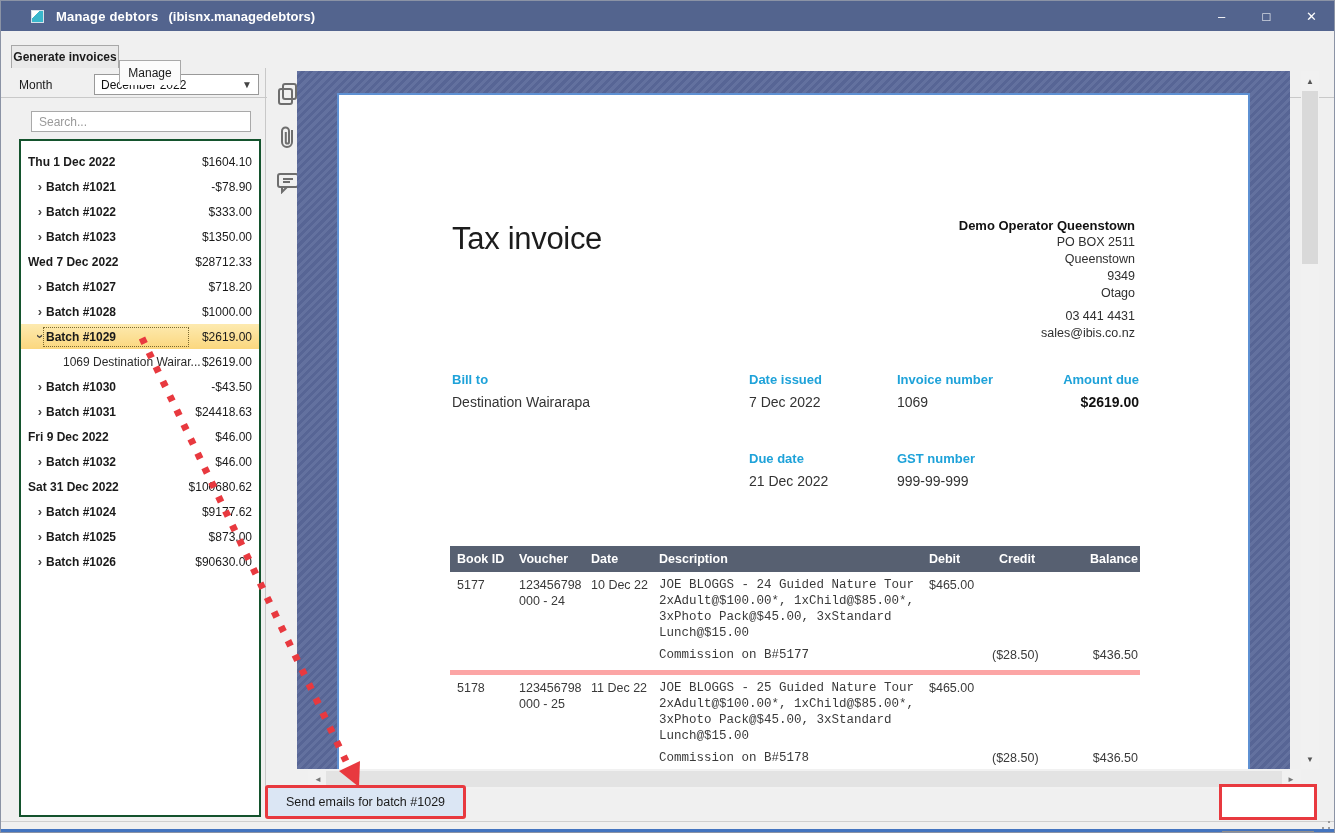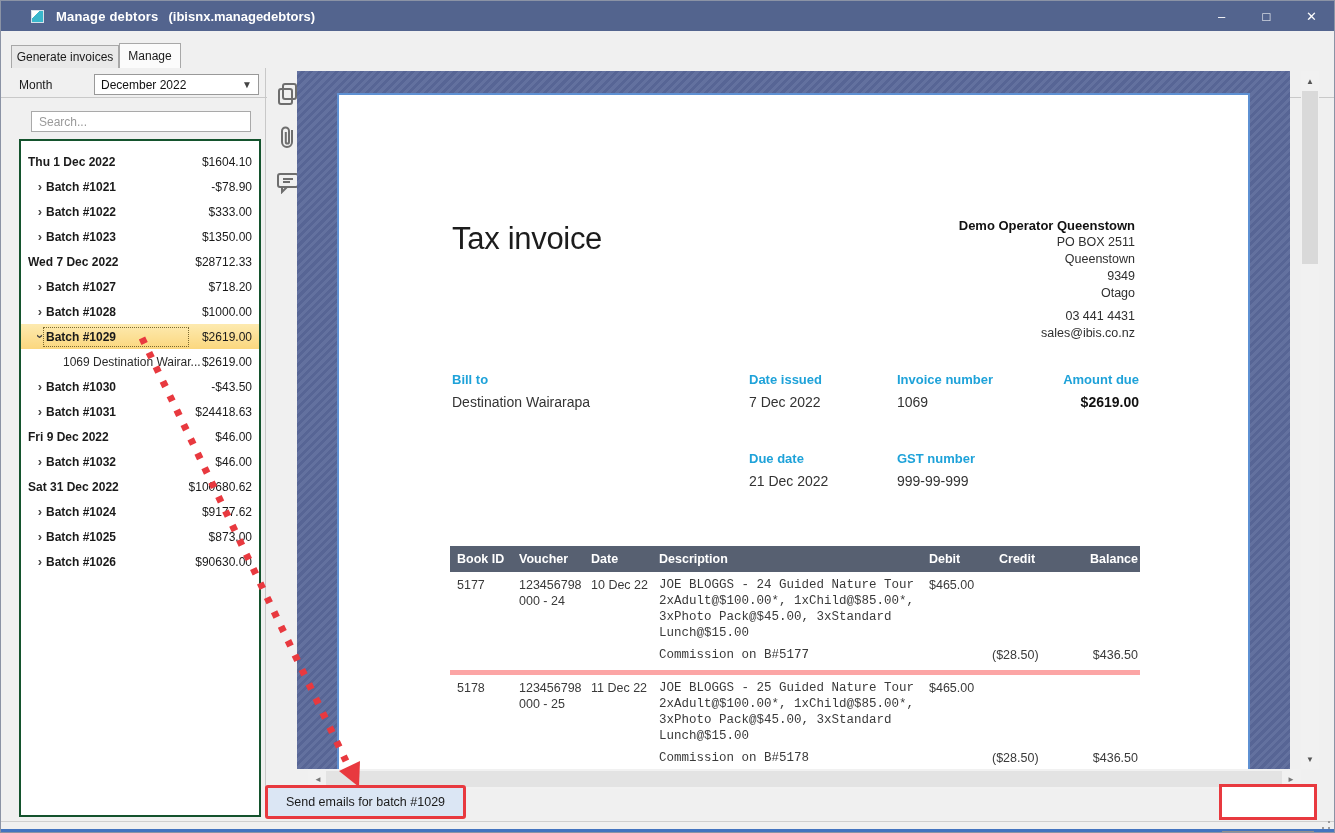--- a/index.html
+++ b/index.html
@@ -18,7 +18,7 @@
   
   .tabbar { position:absolute; left:0; top:30px; width:100%; height:37px; background:#f0f0f0; }
   .tab { position:absolute; top:12px; height:25px; font-size:12px; color:#1a1a1a; display:flex; align-items:center; justify-content:center; border:1px solid #a8a8a8; border-bottom:none; }
-  .tab.inactive { left:10px; width:108px; background:#e9e9e9; top:14px; height:23px; }
+  .tab.inactive { left:10px; width:108px; background:#e9e9e9; top:14px; height:23px;font-weight:bold; }
   .tab.active { left:118px; width:62px; background:#fbfbfb; z-index:2; }
   .tab-underline { position:absolute; left:0; top:66px; width:100%; height:1px; background:#c9c9c9; }
 

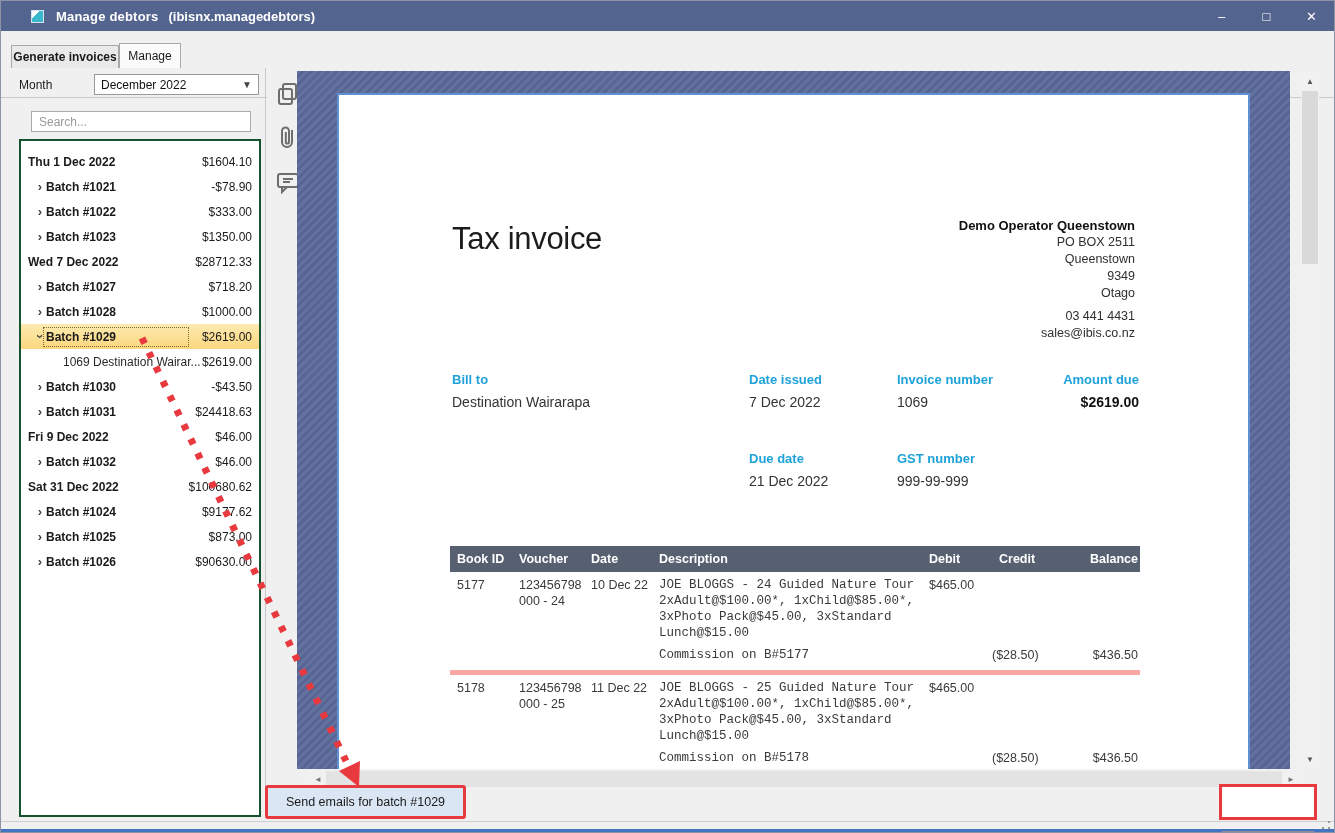--- a/index.html
+++ b/index.html
@@ -17,7 +17,7 @@
 
   
   .tabbar { position:absolute; left:0; top:30px; width:100%; height:37px; background:#f0f0f0; }
-  .tab { position:absolute; top:12px; height:25px; font-size:12px; color:#1a1a1a; display:flex; align-items:center; justify-content:center; border:1px solid #a8a8a8; border-bottom:none; }
+  .tab { position:absolute; top:29px; height:25px; font-size:12px; color:#1a1a1a; display:flex; align-items:center; justify-content:center; border:1px solid #a8a8a8; border-bottom:none; }
   .tab.inactive { left:10px; width:108px; background:#e9e9e9; top:14px; height:23px;font-weight:bold; }
   .tab.active { left:118px; width:62px; background:#fbfbfb; z-index:2; }
   .tab-underline { position:absolute; left:0; top:66px; width:100%; height:1px; background:#c9c9c9; }

